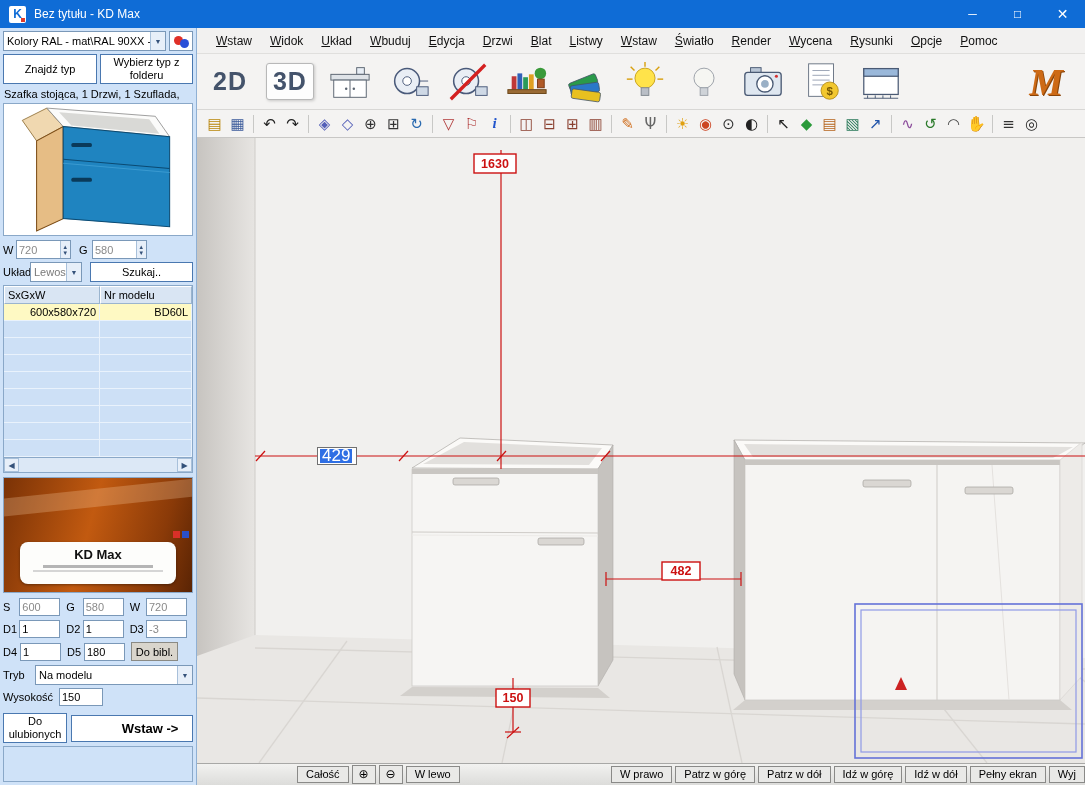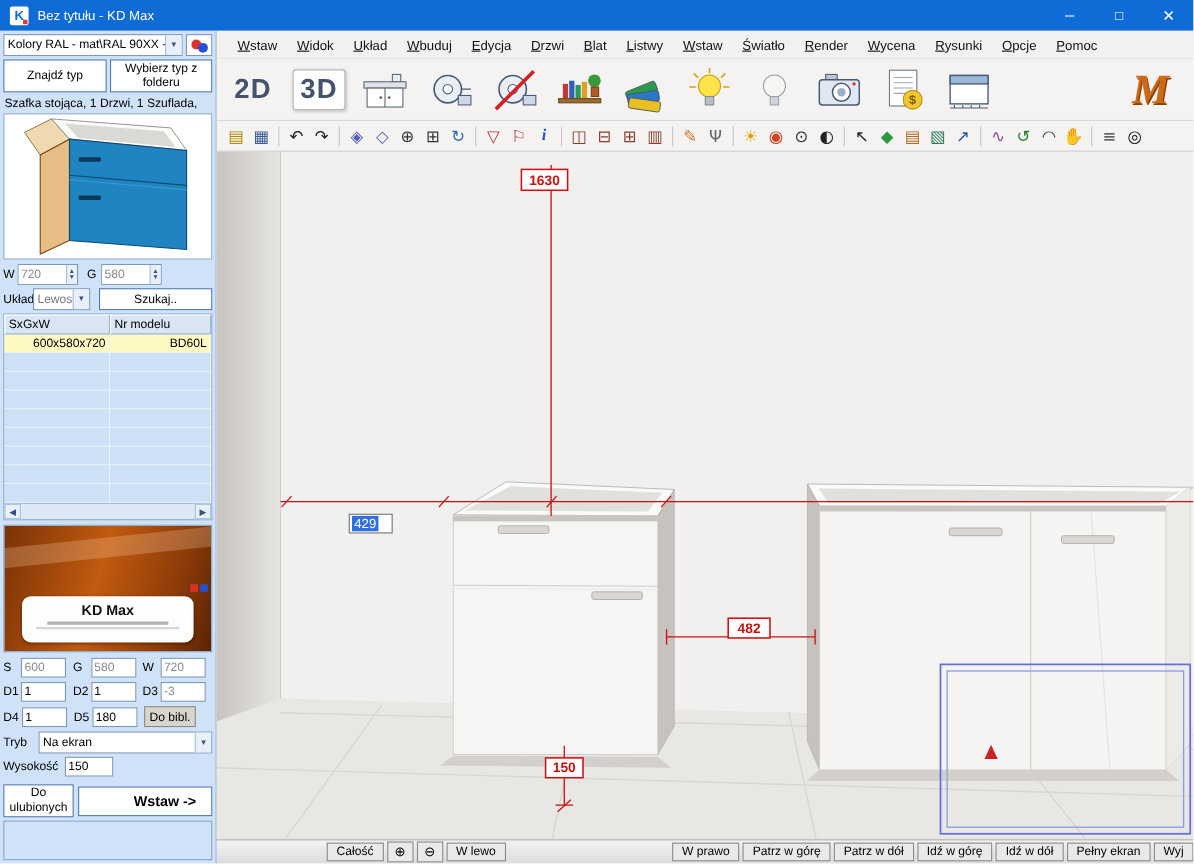--- a/index.html
+++ b/index.html
@@ -92,7 +92,7 @@
   #viewport { position:absolute; left:0; top:110px; width:888px; height:625px; background:#f1f0ee; }
   #scene { display:block; width:888px; height:625px; }
   .dimt { font:bold 12.5px "Liberation Sans","DejaVu Sans",sans-serif; fill:#cc1111; text-anchor:middle; }
-  .dim-input-wrap { position:absolute; left:120px; top:309px; width:40px; height:18px; background:#fff; border:1px solid #707070; display:flex; align-items:center; font-size:12px; padding-left:2px;margin-top:20px; }
+  .dim-input-wrap { position:absolute; left:120px; top:309px; width:40px; height:18px; background:#fff; border:1px solid #707070; display:flex; align-items:center; font-size:17px; padding-left:2px; }
   .dim-input-wrap .selhl { background:#2f6fe4; color:#fff; padding:0 2px; line-height:14px; }
 
   #statusbar { position:absolute; left:0; top:735px; width:888px; height:22px; background:linear-gradient(#f2f2f0,#dcdcda); border-top:1px solid #a8a8a6; display:flex; align-items:center; padding-left:100px; gap:3px; overflow:hidden; }

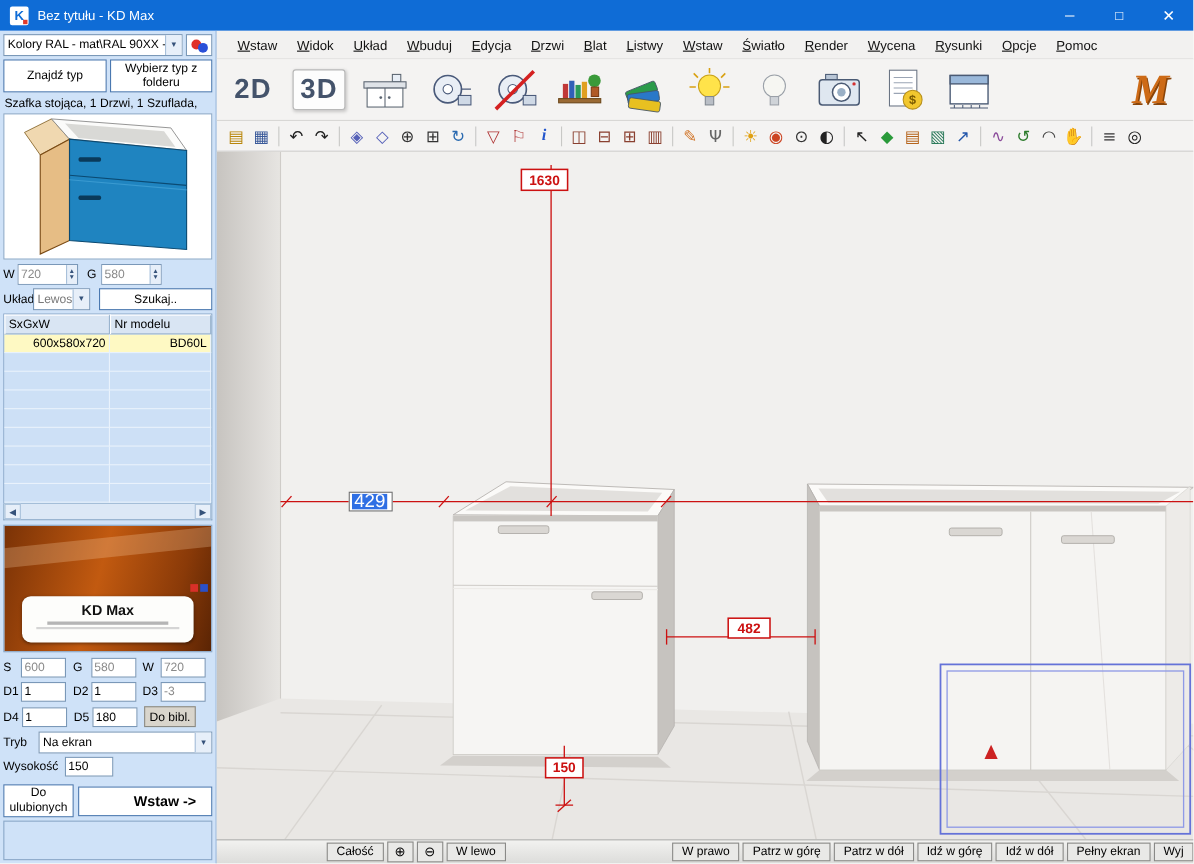--- a/index.html
+++ b/index.html
@@ -260,7 +260,7 @@
   <div class="sb-row">
     <span class="lbl2" style="width:32px">Tryb</span>
     <div class="combo grow">
-      <span class="ctxt">Na ekran</span>
+      <span class="ctxt">Na modelu</span>
       <span class="carrow">▼</span>
     </div>
   </div>

